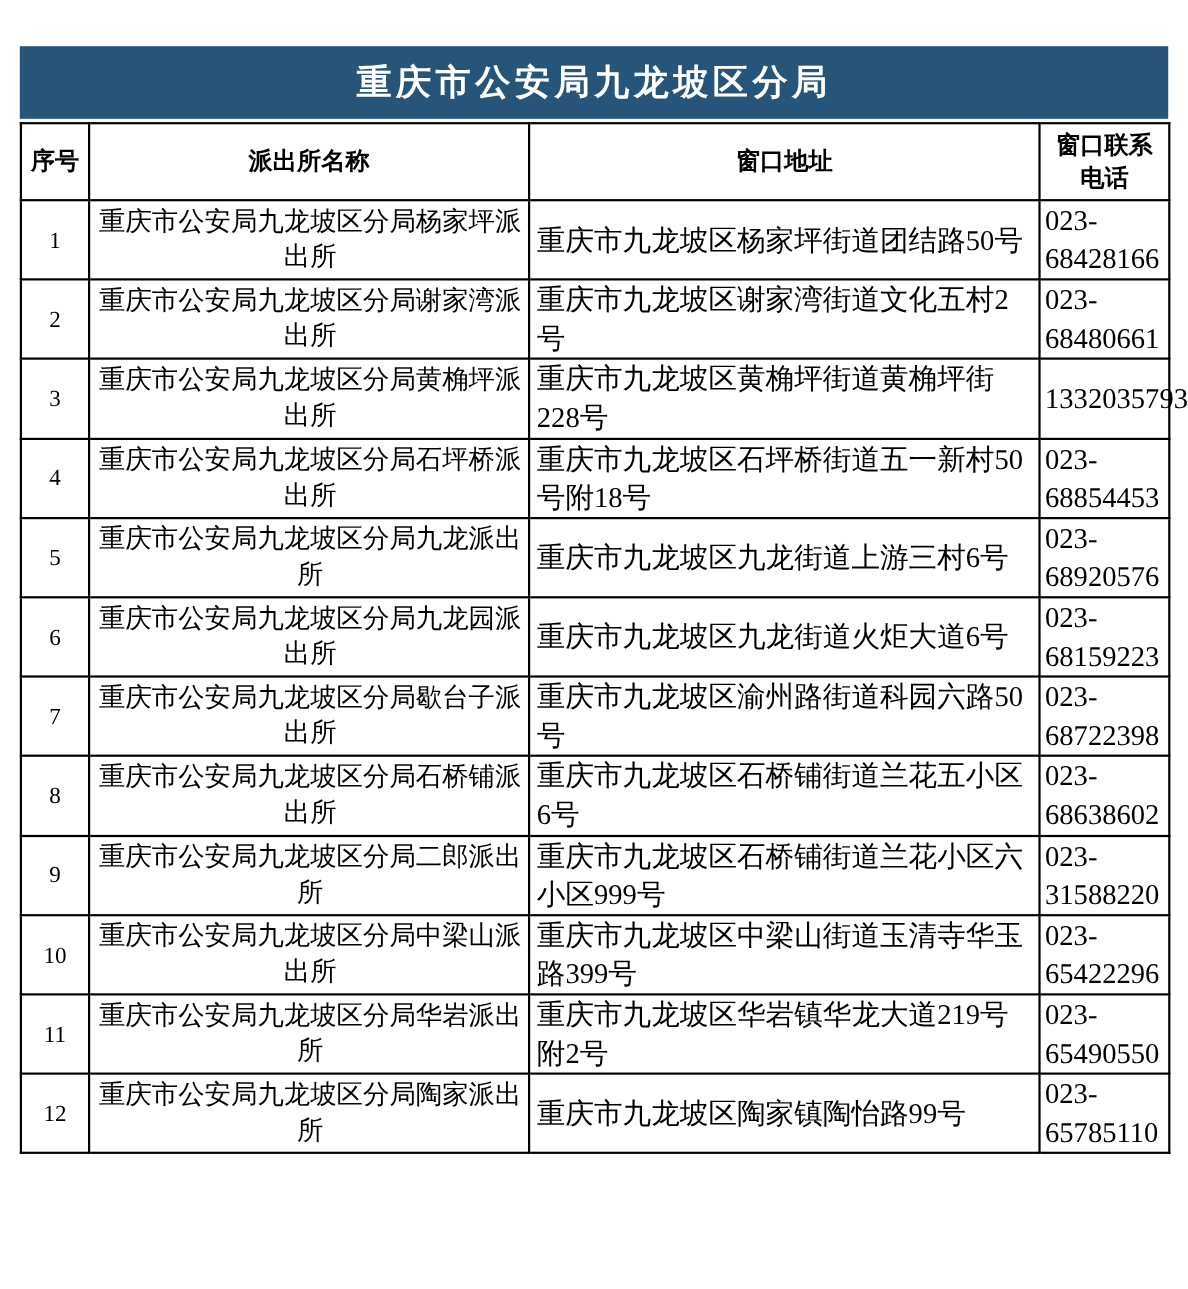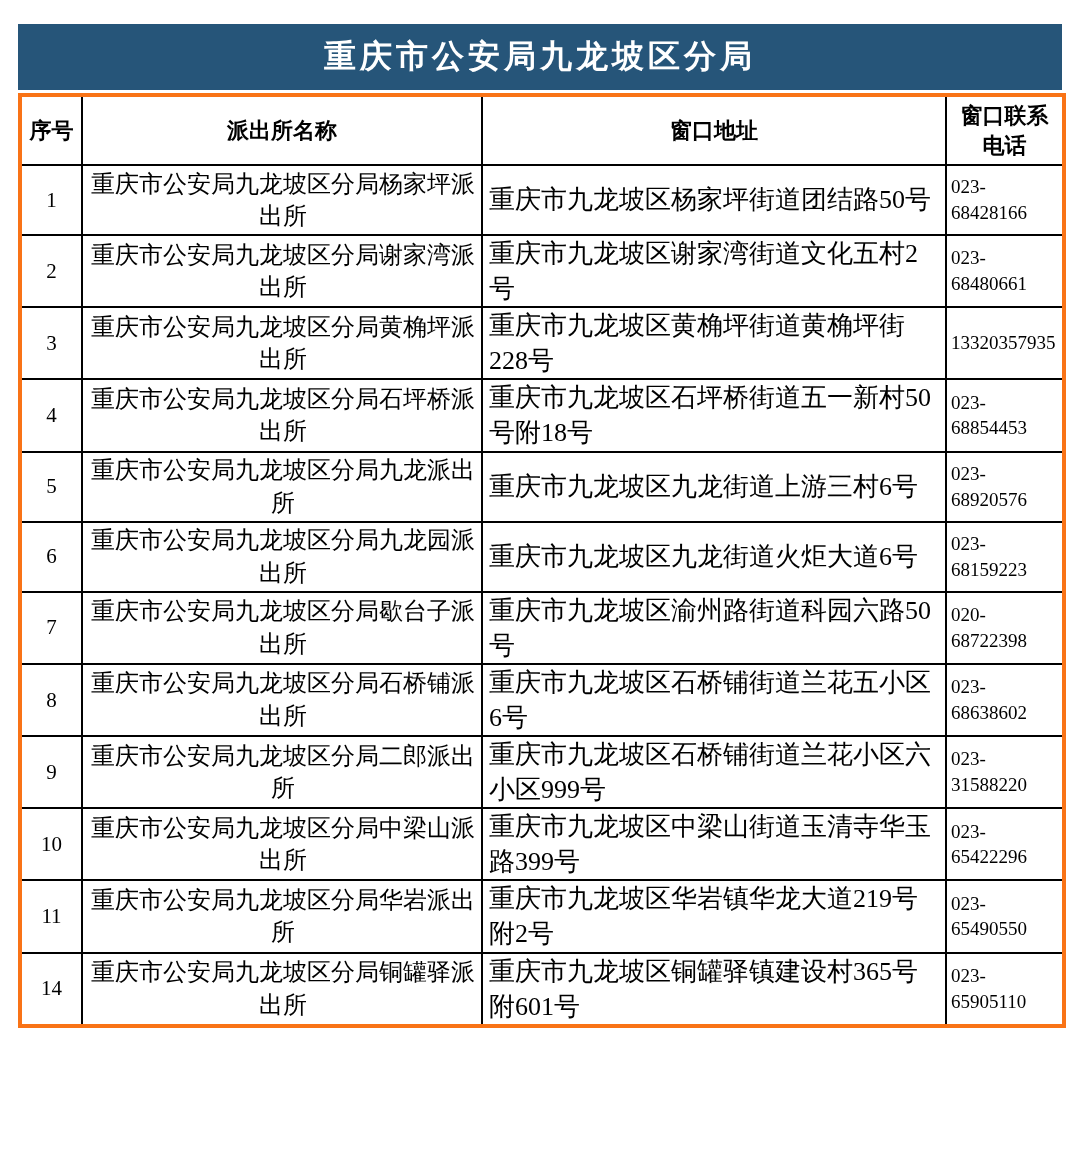--- a/index.html
+++ b/index.html
@@ -12,7 +12,7 @@
     overflow: hidden;
   }
   .page {
-    padding: 24px 18px 0 18px;
+    padding: 42px 18px 0 18px;
   }
   .banner {
     height: 66px;

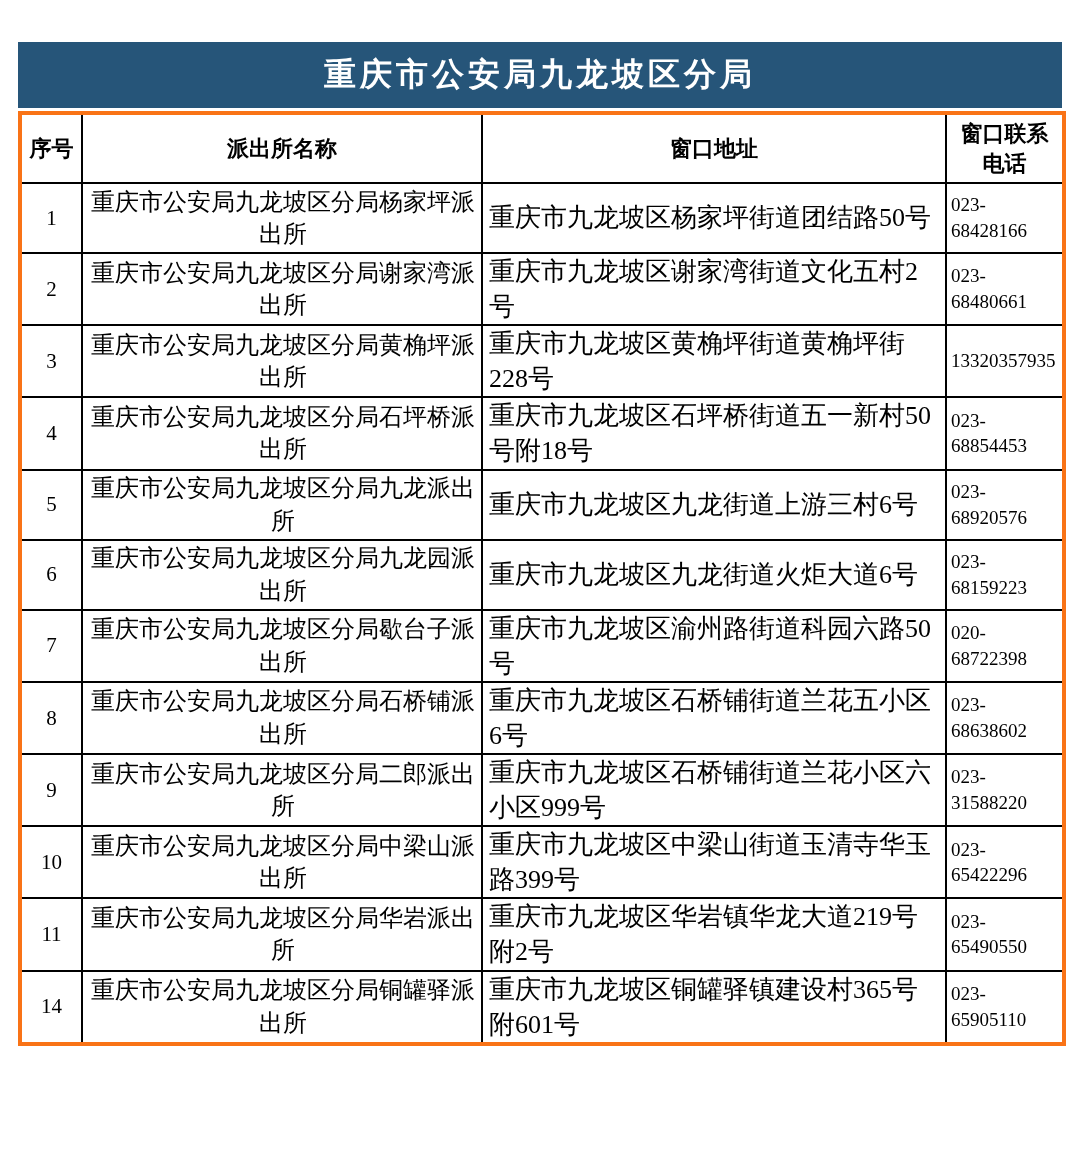--- a/index.html
+++ b/index.html
@@ -33,7 +33,7 @@
     width: 1044px;
     border-collapse: collapse;
     table-layout: fixed;
-    border: 4px solid #f97316;
+    border: 1px solid #f97316;
   }
   table.directory th,
   table.directory td {

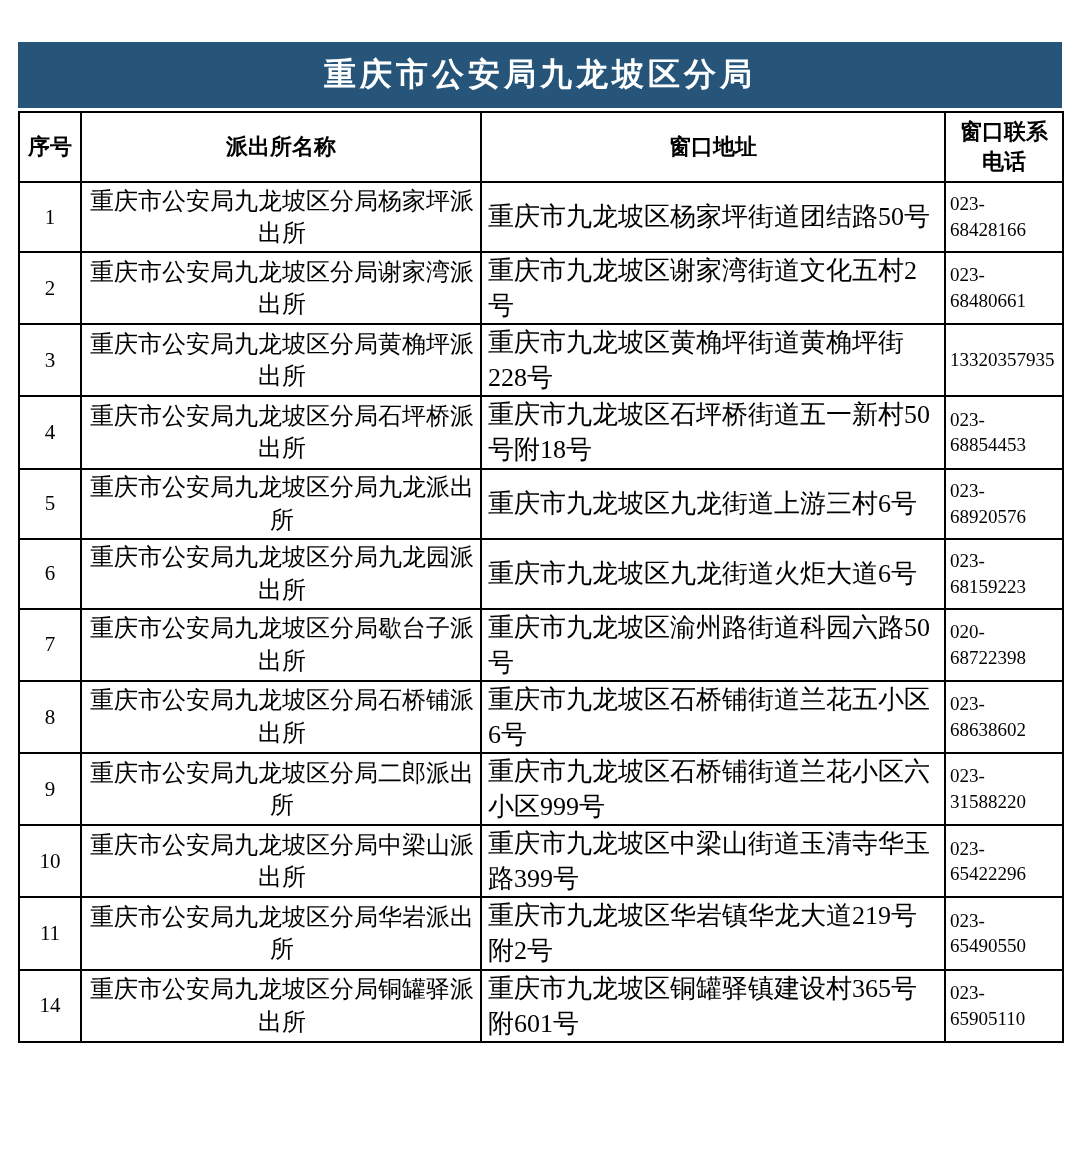--- a/index.html
+++ b/index.html
@@ -72,7 +72,7 @@
     text-align: left;
   }
   td.cell-phone {
-    font-size: 19px;
+    font-size: 26px;
     padding: 0 2px 0 4px;
     text-align: left;
     font-family: "Liberation Serif", serif;

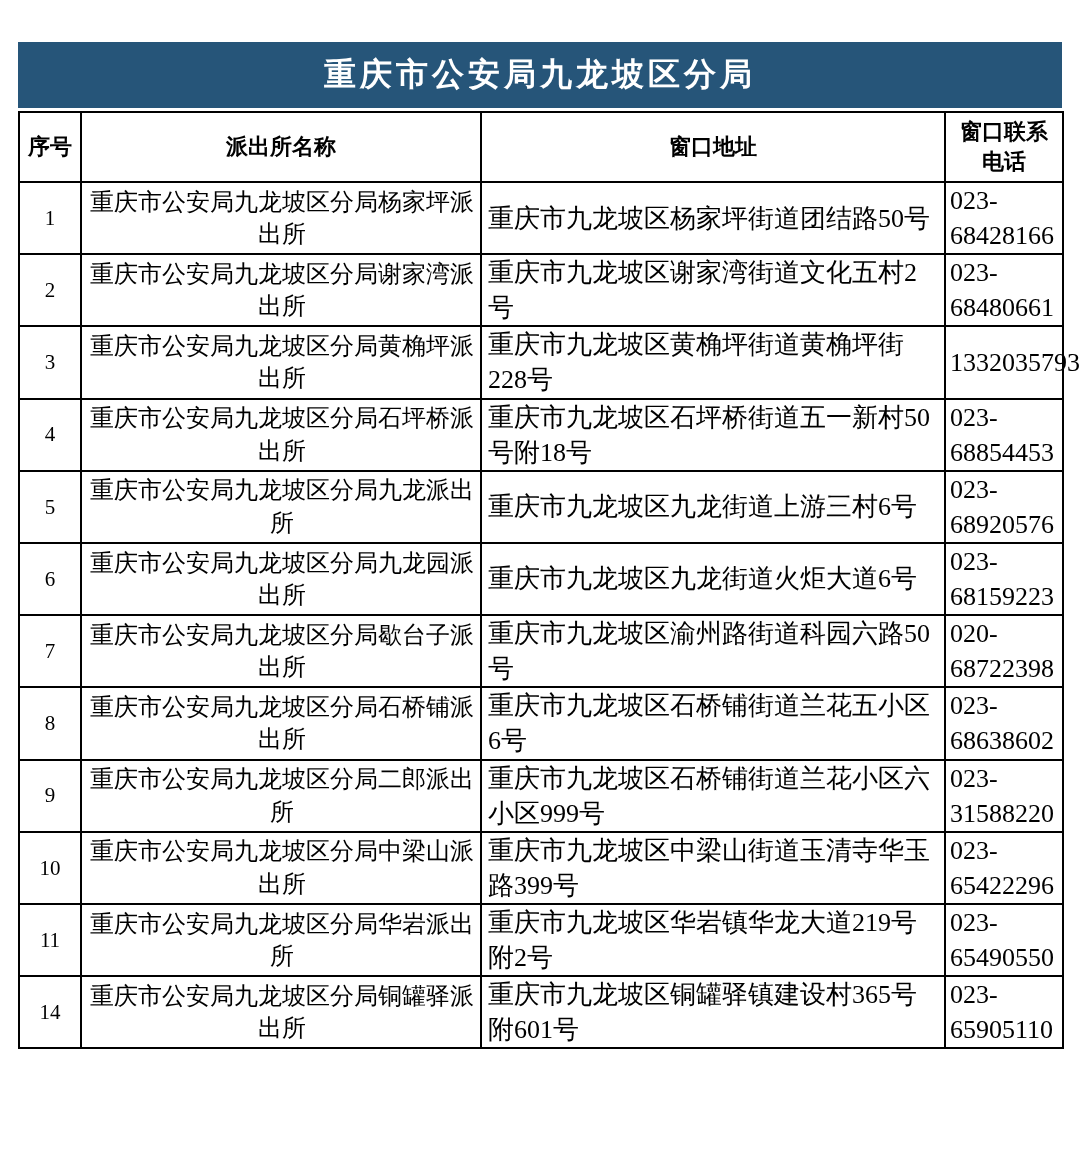--- a/index.html
+++ b/index.html
@@ -149,7 +149,7 @@
     <td class="cell-no">7</td>
     <td class="cell-name">重庆市公安局九龙坡区分局歇台子派出所</td>
     <td class="cell-addr">重庆市九龙坡区渝州路街道科园六路50号</td>
-    <td class="cell-phone">020-68722398</td>
+    <td class="cell-phone">023-68722398</td>
   </tr>
 
   <tr>

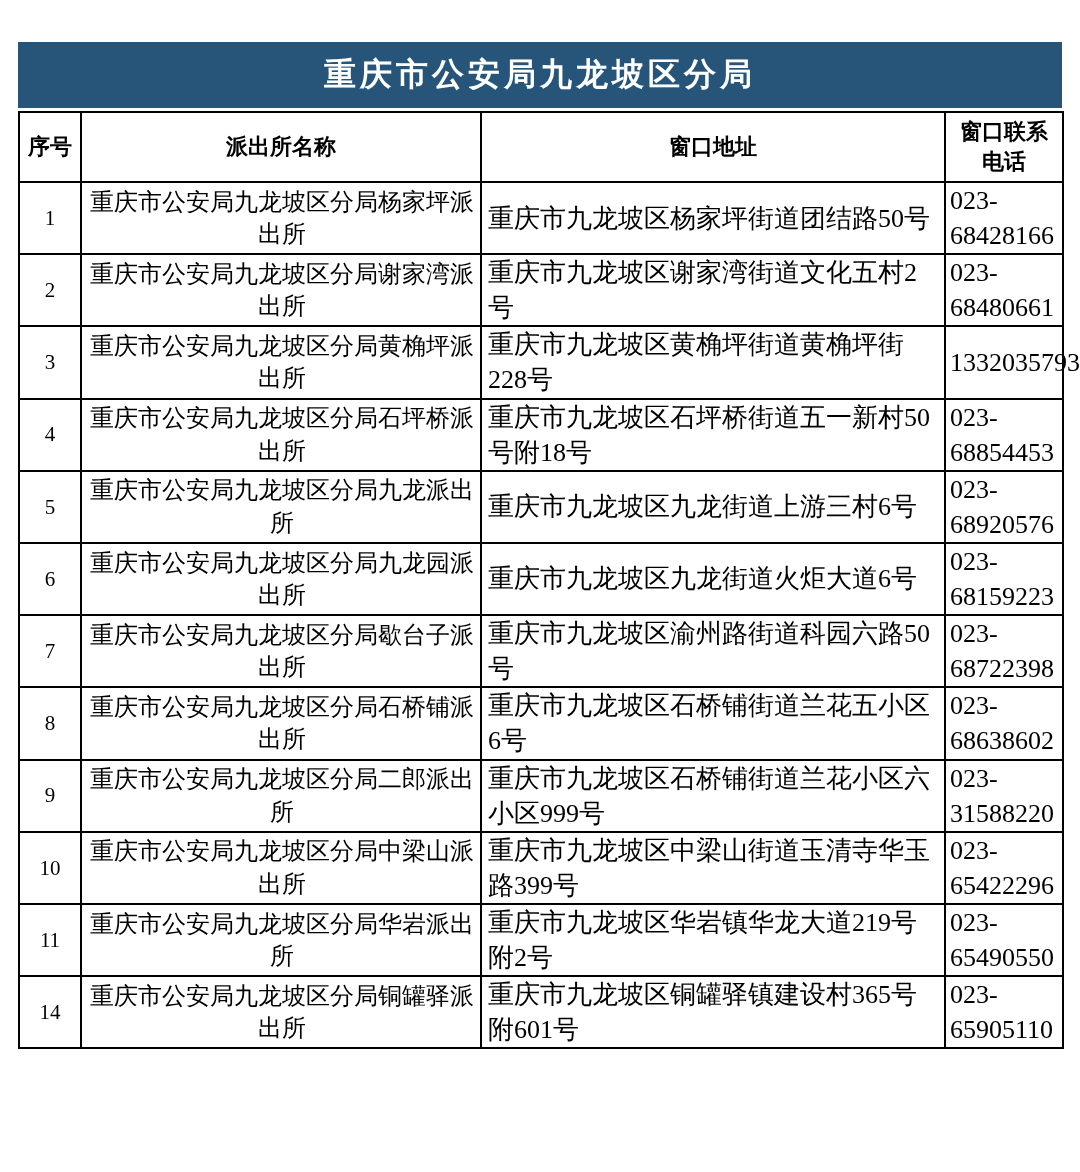--- a/index.html
+++ b/index.html
@@ -180,6 +180,12 @@
     <td class="cell-phone">023-65490550</td>
   </tr>
 
+  <tr>
+    <td class="cell-no">12</td>
+    <td class="cell-name">重庆市公安局九龙坡区分局陶家派出所</td>
+    <td class="cell-addr">重庆市九龙坡区陶家镇陶怡路99号</td>
+    <td class="cell-phone">023-65785110</td>
+  </tr>
 
 
   <tr>

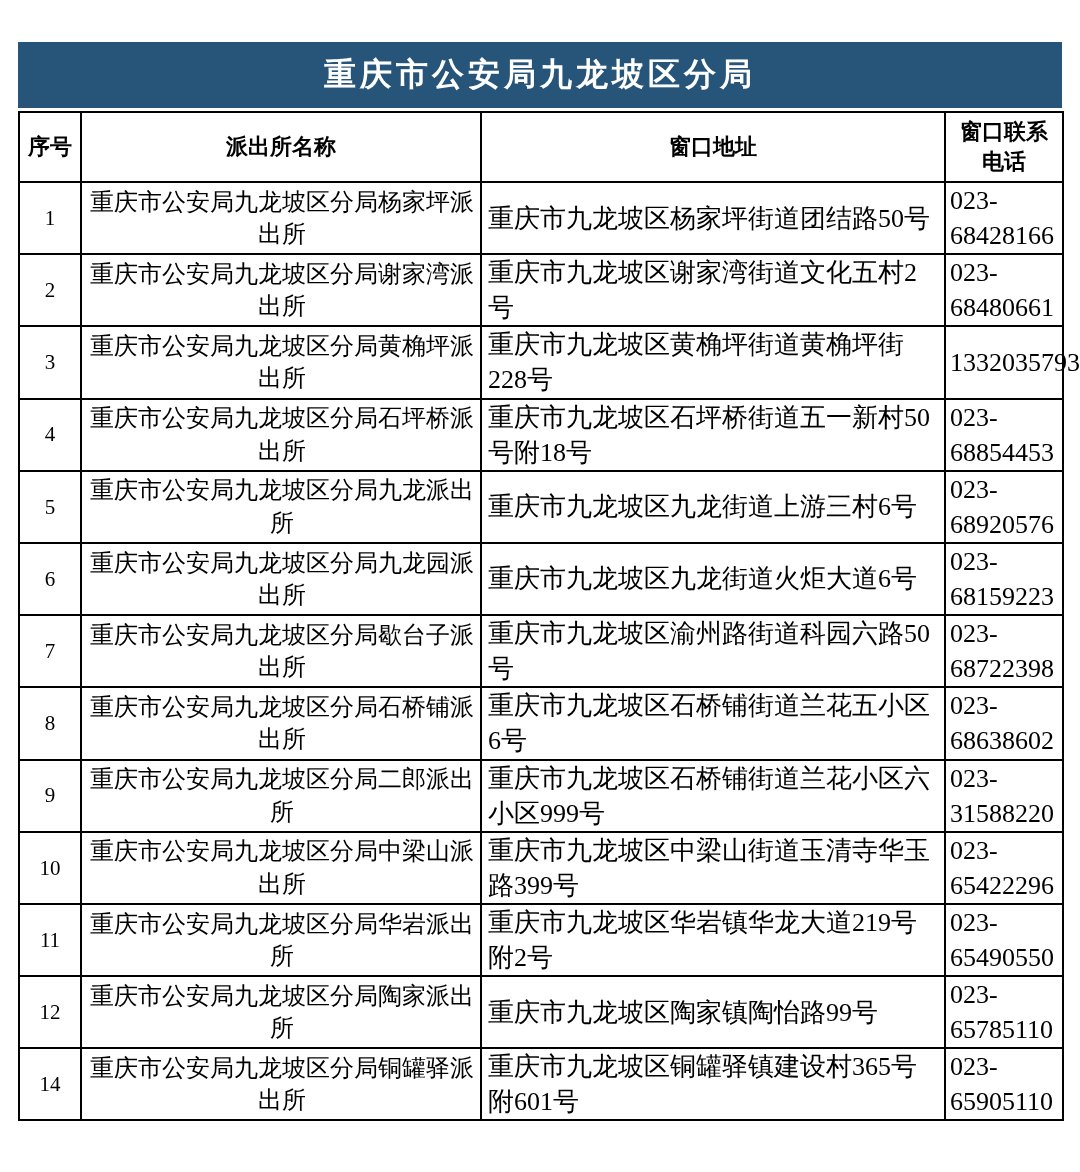--- a/index.html
+++ b/index.html
@@ -188,12 +188,6 @@
   </tr>
 
 
-  <tr>
-    <td class="cell-no">14</td>
-    <td class="cell-name">重庆市公安局九龙坡区分局铜罐驿派出所</td>
-    <td class="cell-addr">重庆市九龙坡区铜罐驿镇建设村365号附601号</td>
-    <td class="cell-phone">023-65905110</td>
-  </tr>
 </tbody>
   </table>
 

